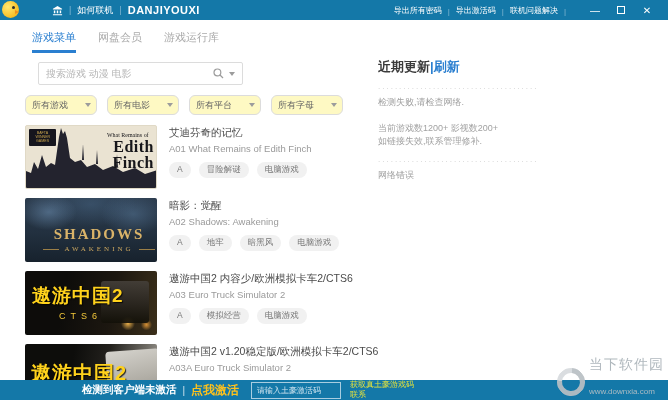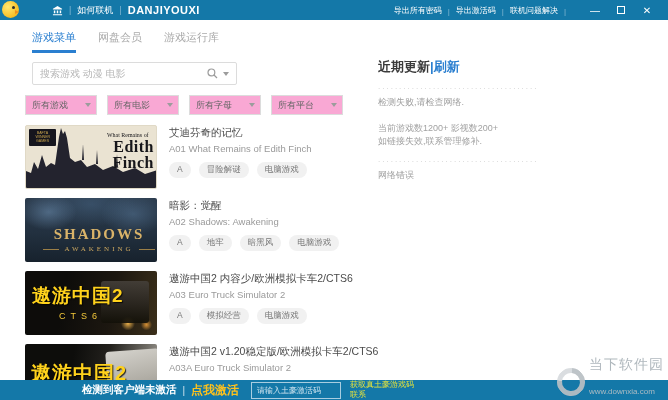--- a/index.html
+++ b/index.html
@@ -36,7 +36,7 @@
   .tab.active { color:#2a7fd0; border-bottom:3px solid #2a7fd0; }
   
   .searchbox {
-    position:absolute; top:62px; left:32px; width:205px; height:23px;
+    position:absolute; top:62px; left:38px; width:205px; height:23px;
     border:1px solid #dcdcdc; border-radius:2px; display:flex; align-items:center; padding:0 7px; background:#fff;
   }
   .searchbox input { border:none; outline:none; flex:1; font-size:10px; color:#444; font-family:inherit; }

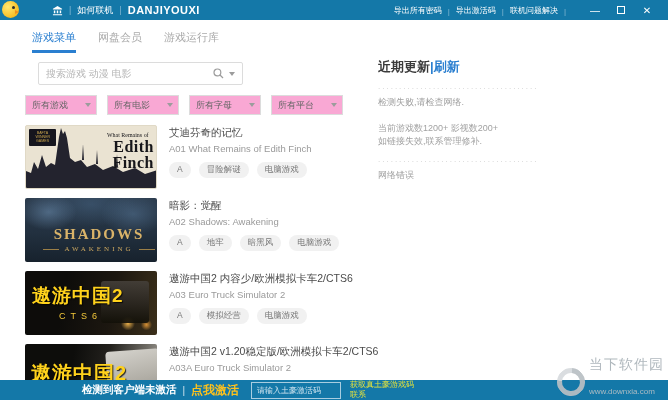--- a/index.html
+++ b/index.html
@@ -46,7 +46,7 @@
   
   .filters { position:absolute; top:95px; left:25px; display:flex; gap:10px; }
   .filter {
-    width:72px; height:20px; border:1px solid #dcdcdc; border-radius:0; background:#f9a8d4;
+    width:72px; height:20px; border:1px solid #dcdcdc; border-radius:6px; background:#fef9c3;
     display:flex; align-items:center; justify-content:space-between; padding:0 5px 0 6px;
     font-size:9px; color:#666; cursor:pointer;
   }

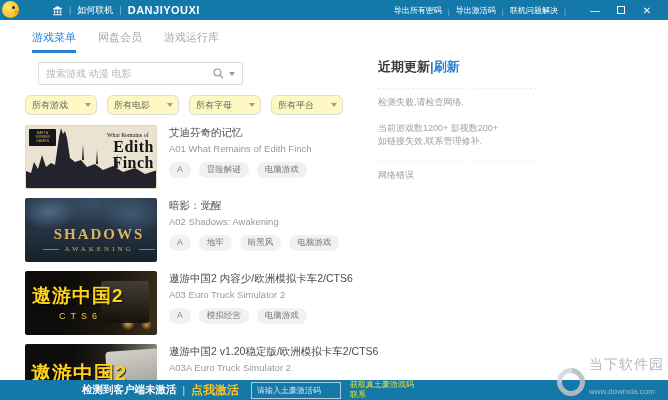--- a/index.html
+++ b/index.html
@@ -196,11 +196,11 @@
     <div class="caret"></div>
   </div>
   <div class="filter">
+    <span>所有平台</span>
+    <div class="caret"></div>
+  </div>
+  <div class="filter">
     <span>所有字母</span>
-    <div class="caret"></div>
-  </div>
-  <div class="filter">
-    <span>所有平台</span>
     <div class="caret"></div>
   </div>
 </div>

